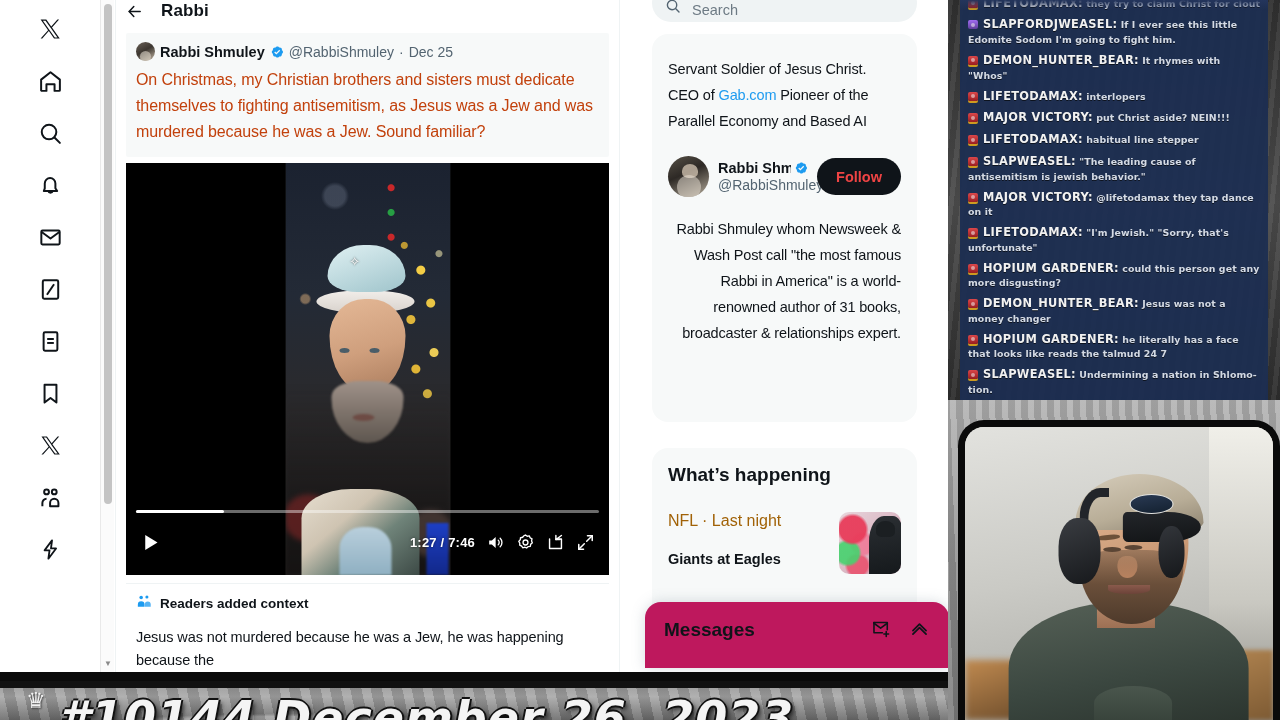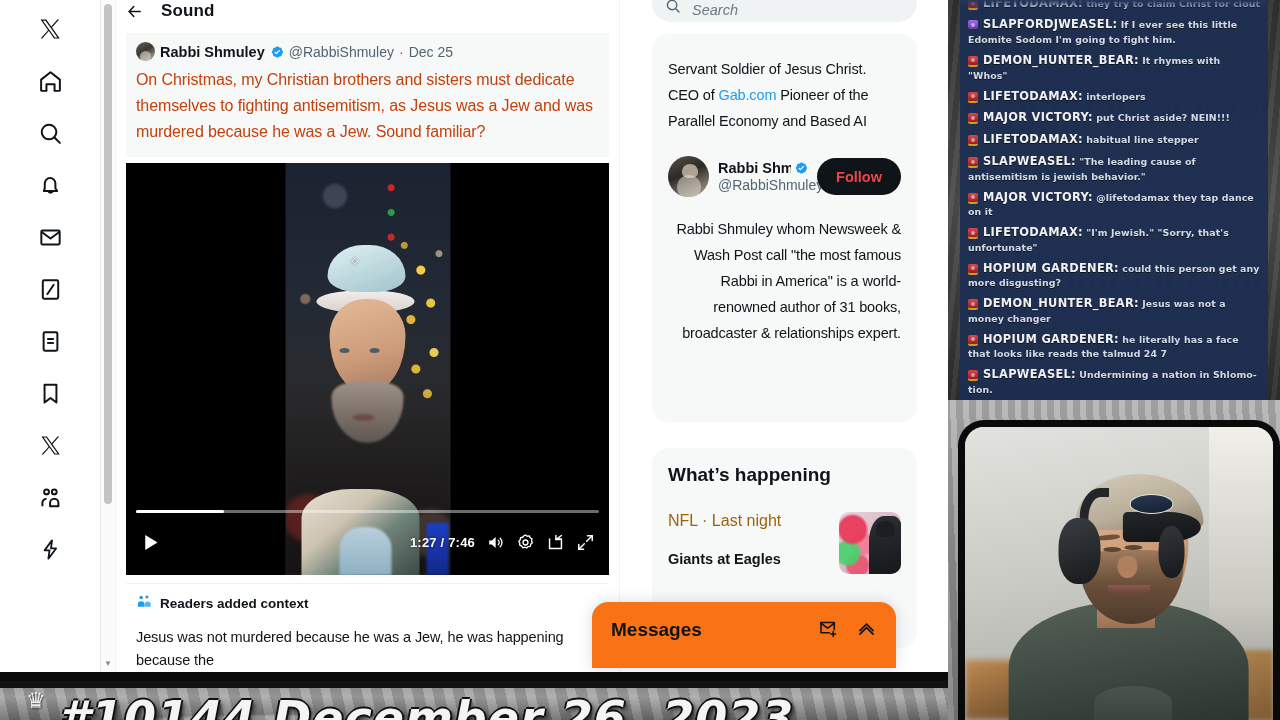--- a/index.html
+++ b/index.html
@@ -903,7 +903,7 @@
             <polyline points="11,5 4.5,12 11,19"></polyline>
           </svg>
       </span>
-      <span class="title">Sound</span>
+      <span class="title">Rabbi</span>
     </div>
 
     <article class="post-card">

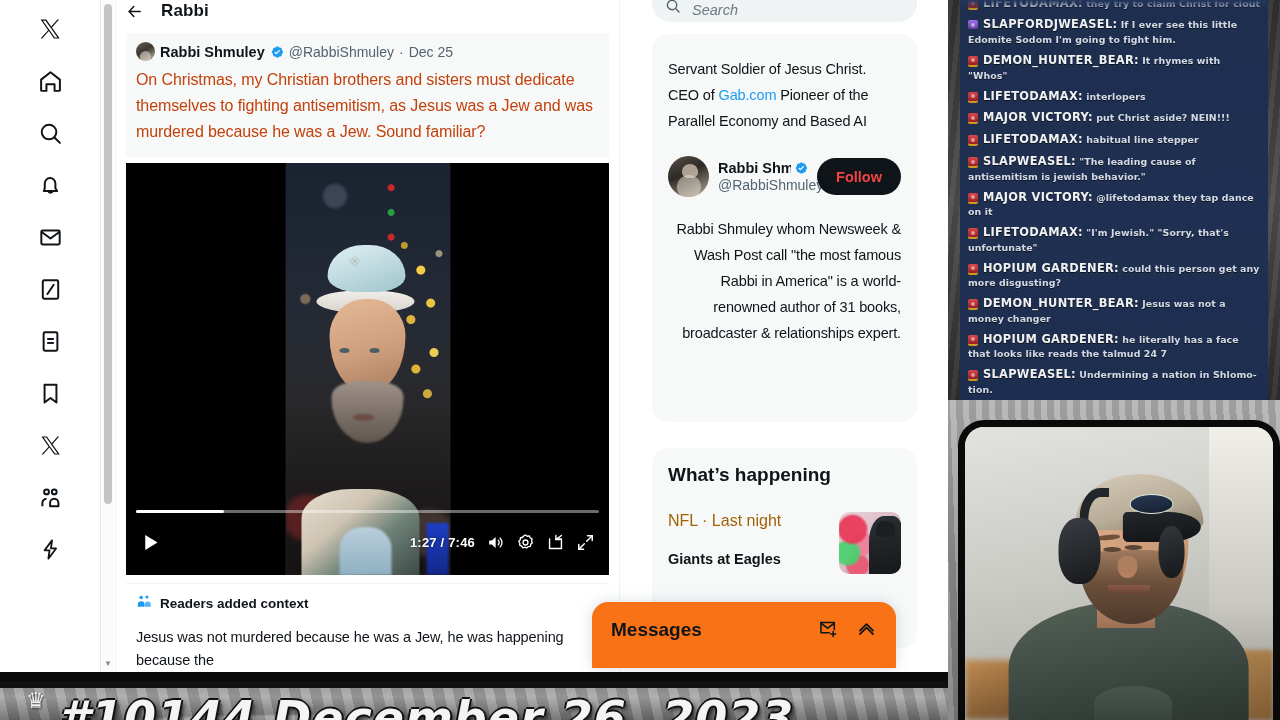--- a/index.html
+++ b/index.html
@@ -341,7 +341,6 @@
   #search-placeholder {
     font-size: 14.5px;
     color: #6d7a84;
-    font-style: italic;
   }
 
   .side-card {

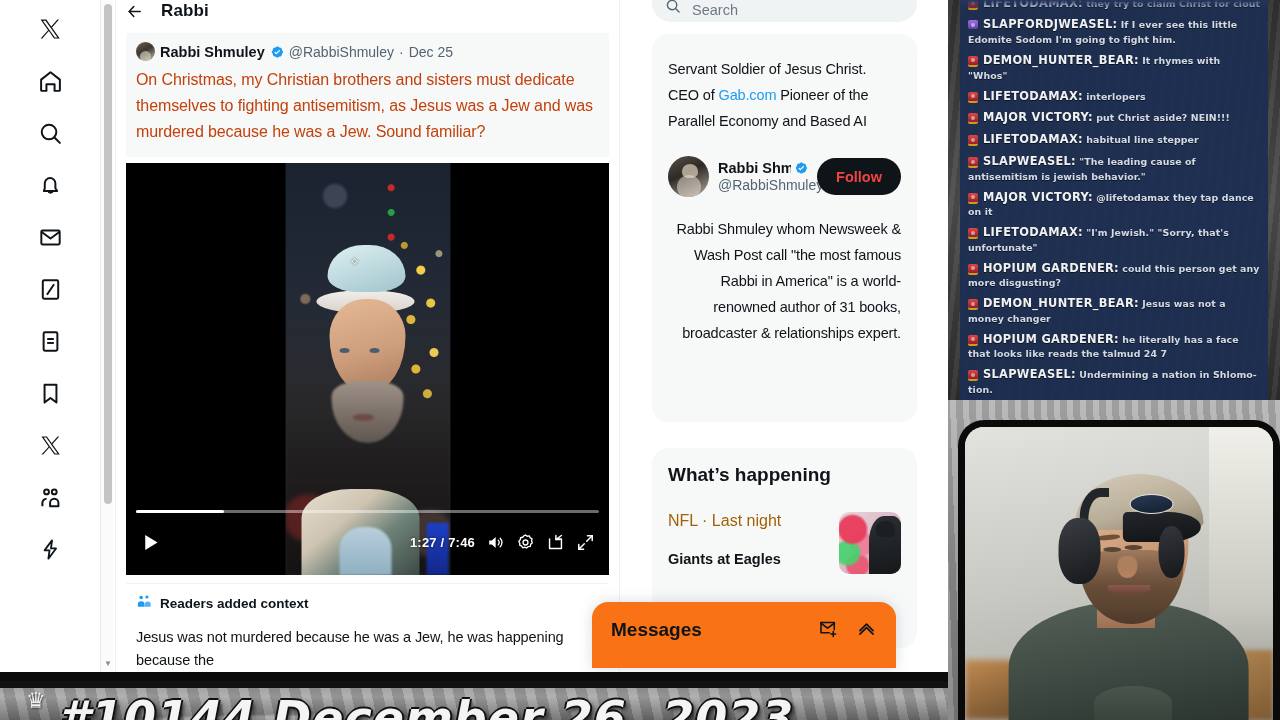--- a/index.html
+++ b/index.html
@@ -486,9 +486,9 @@
   
   #messages-dock {
     position: absolute;
-    left: 592px; top: 602px;
+    left: 645px; top: 602px;
     width: 304px; height: 66px;
-    background: #f97316;
+    background: #be185d;
     border-radius: 16px 16px 0 0;
     box-shadow: 0 0 14px rgba(101,119,134,0.26);
     display: flex;

